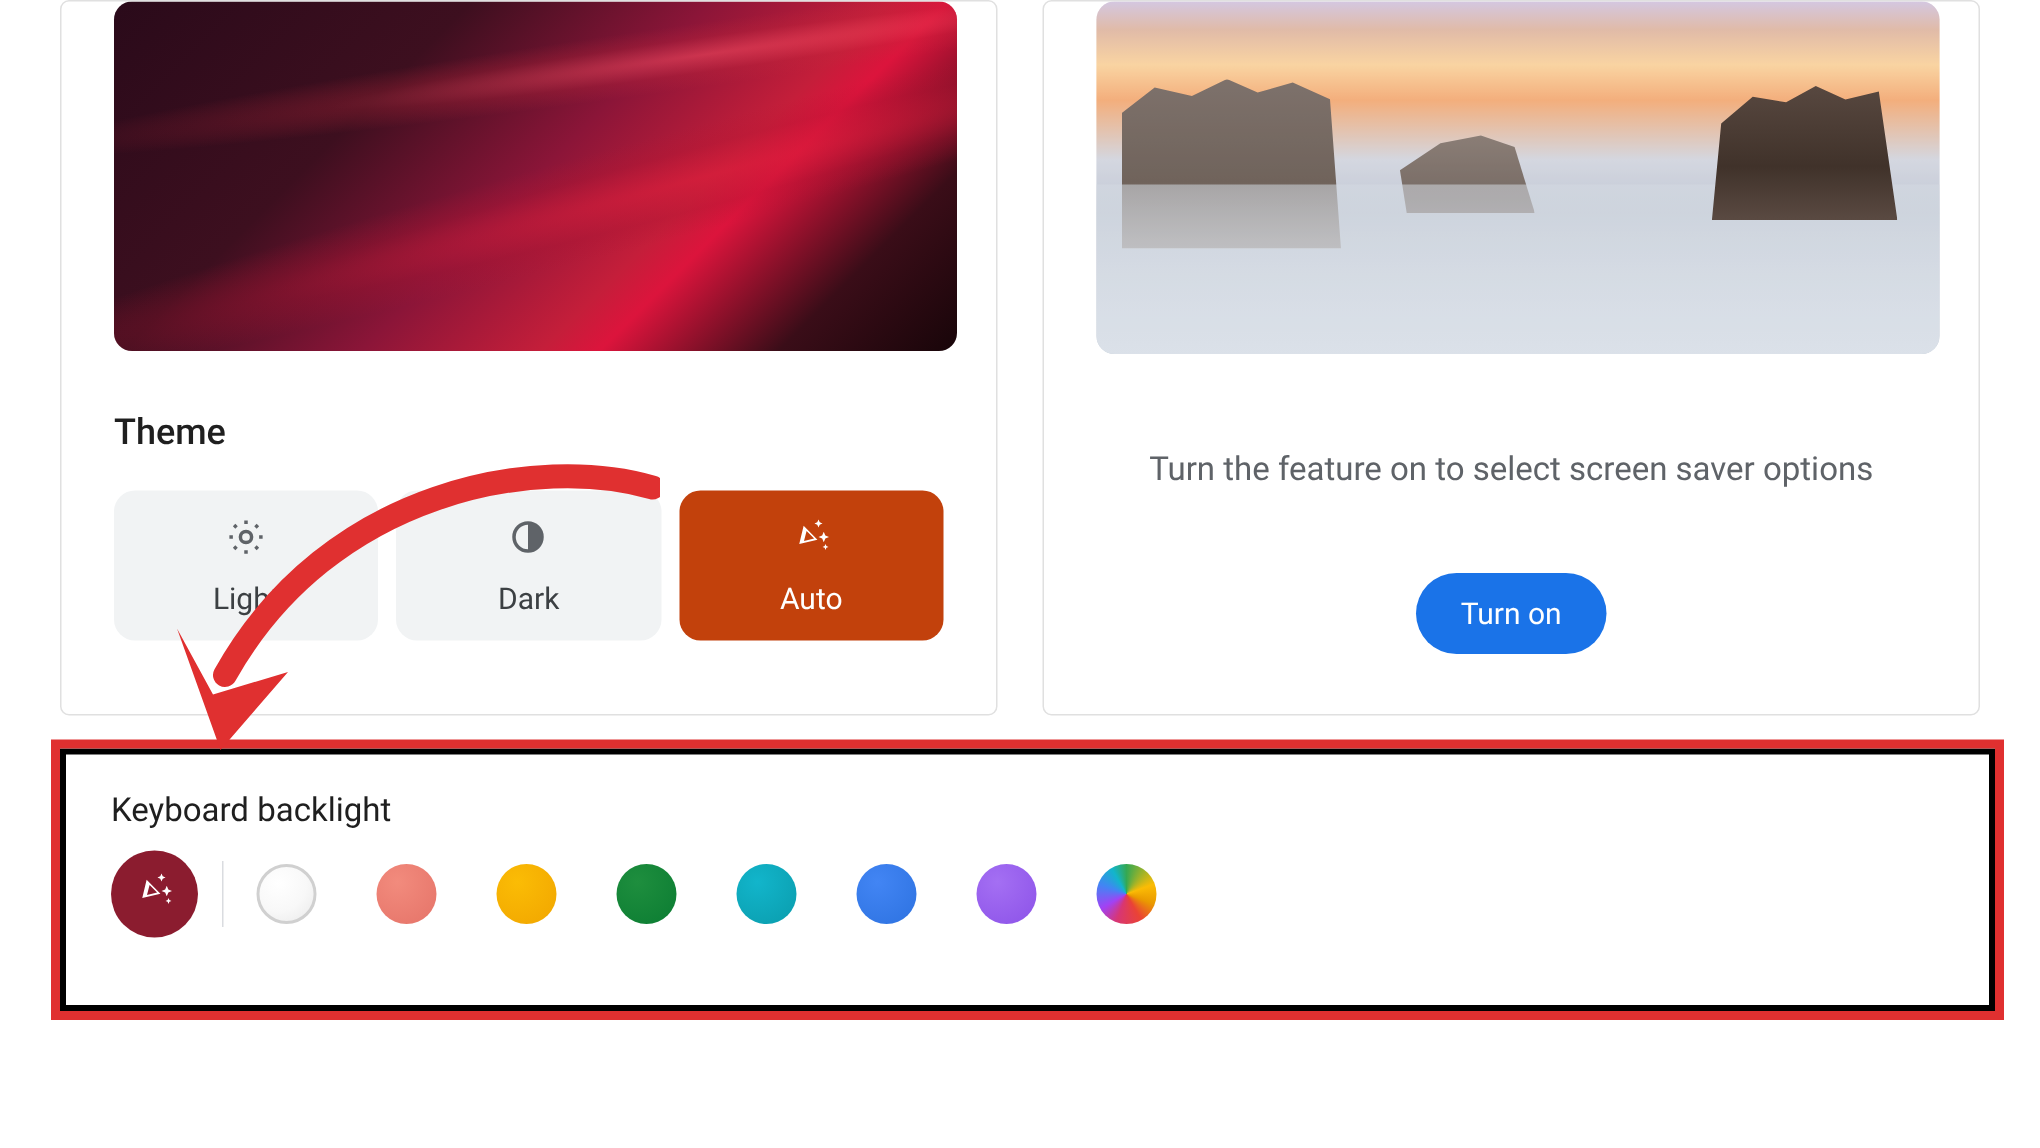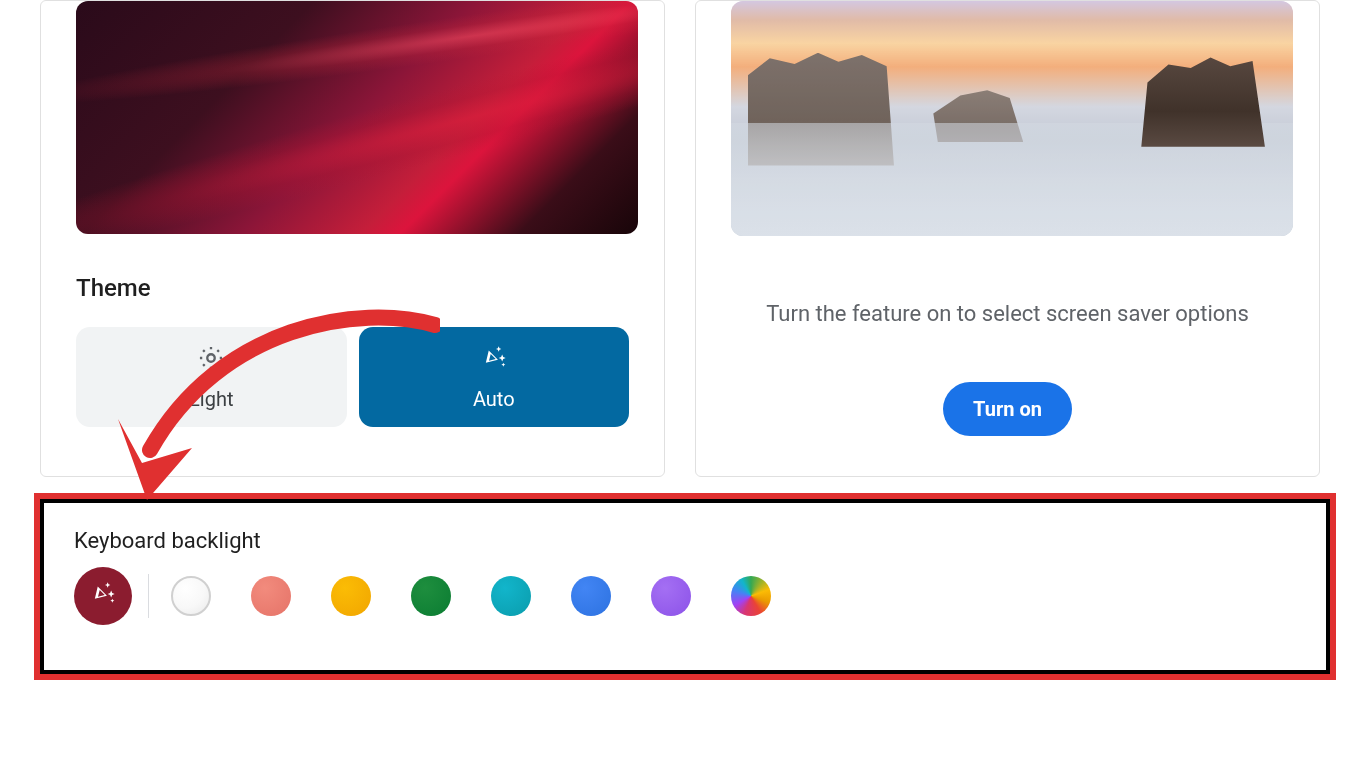--- a/index.html
+++ b/index.html
@@ -301,6 +301,15 @@
             </svg>
           </span>
           <span>Light</span>
+        </button>
+        <button class="theme-btn">
+          <span>
+            <svg viewBox="0 0 24 24">
+              <circle cx="12" cy="12" r="8" fill="none" stroke="#5f6368" stroke-width="2"></circle>
+              <path d="M12 4 a8 8 0 0 1 0 16 Z" fill="#5f6368"></path>
+            </svg>
+          </span>
+          <span>Dark</span>
         </button>
         <button class="theme-btn active">
           <span>

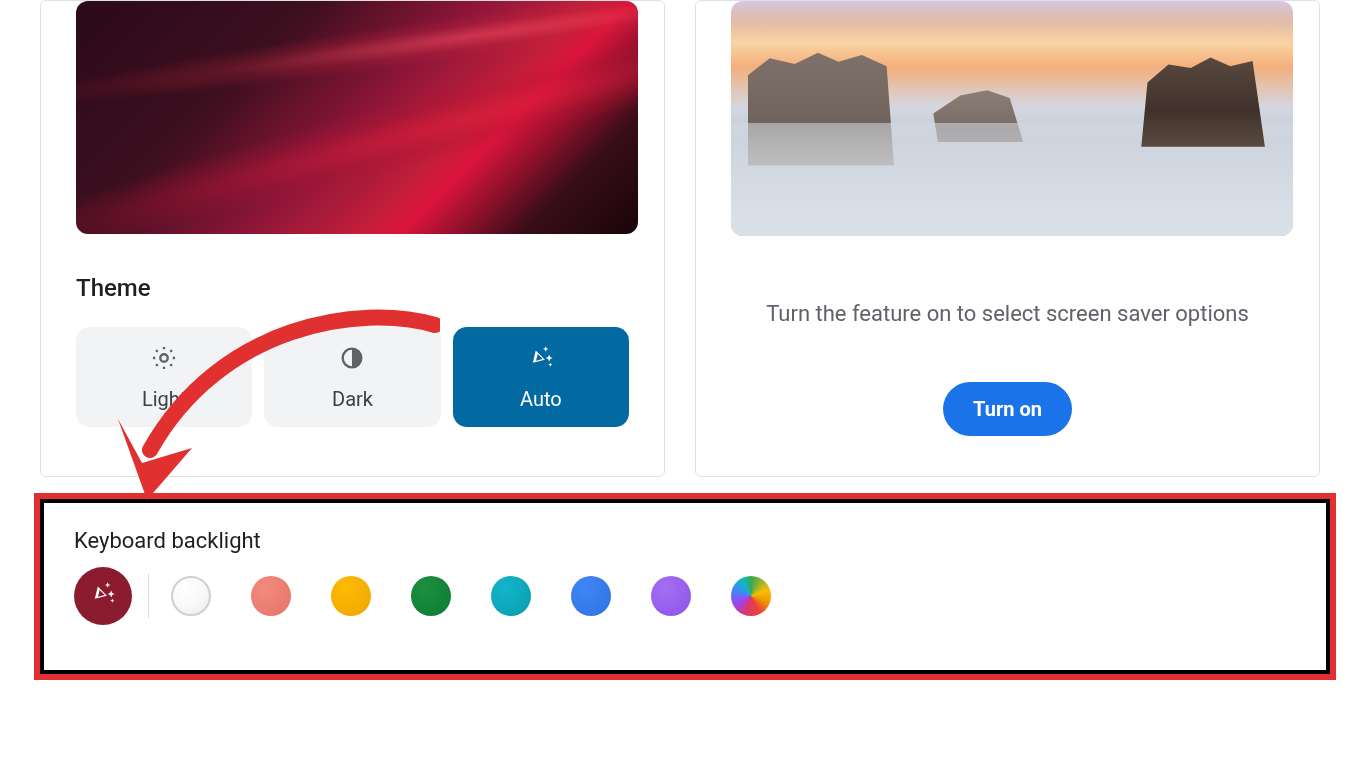--- a/index.html
+++ b/index.html
@@ -166,7 +166,7 @@
     }
     
     .theme-btn.active {
-      background: #0369a1;
+      background: #c2410c;
       color: #ffffff;
     }
     

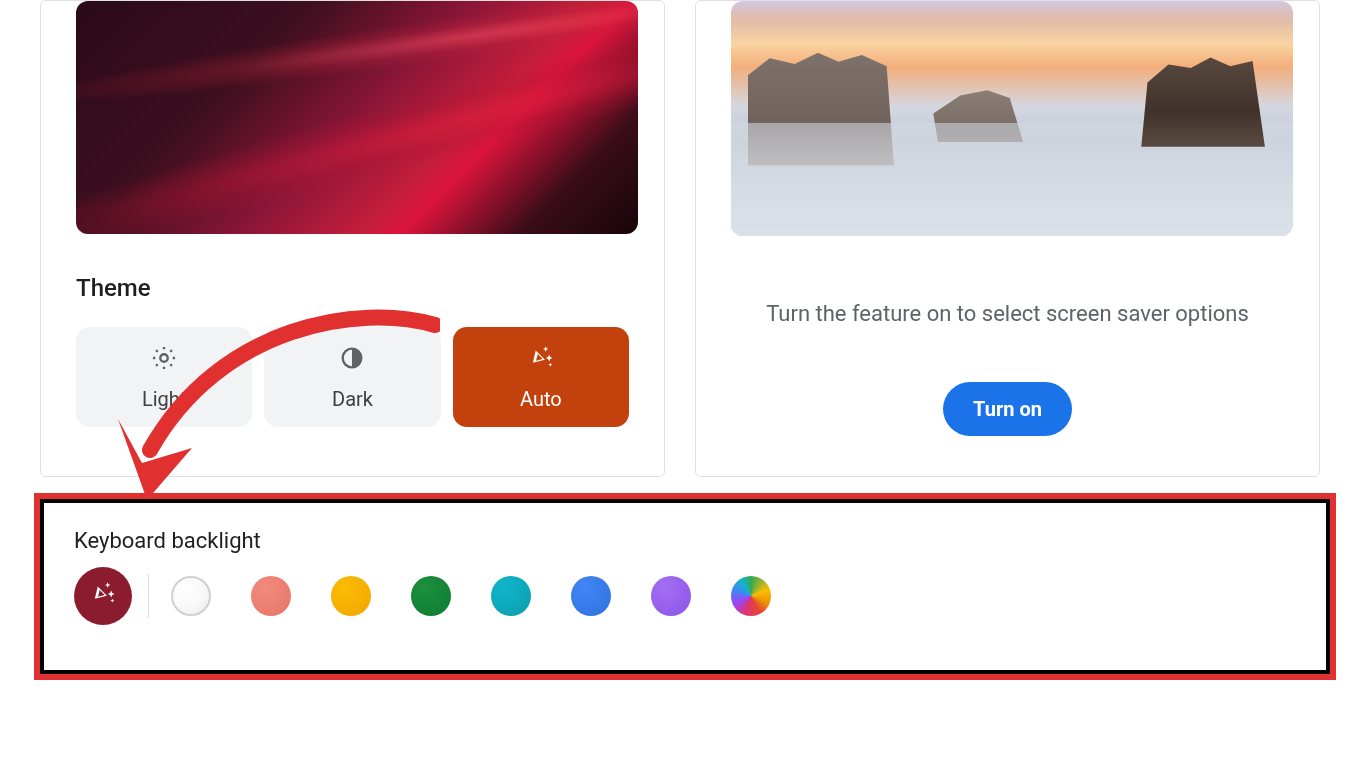--- a/index.html
+++ b/index.html
@@ -194,7 +194,7 @@
       border-radius: 28px;
       padding: 15px 30px;
       font-size: 20px;
-      font-weight: 700;
+      font-weight: 400;
       cursor: pointer;
     }
     

